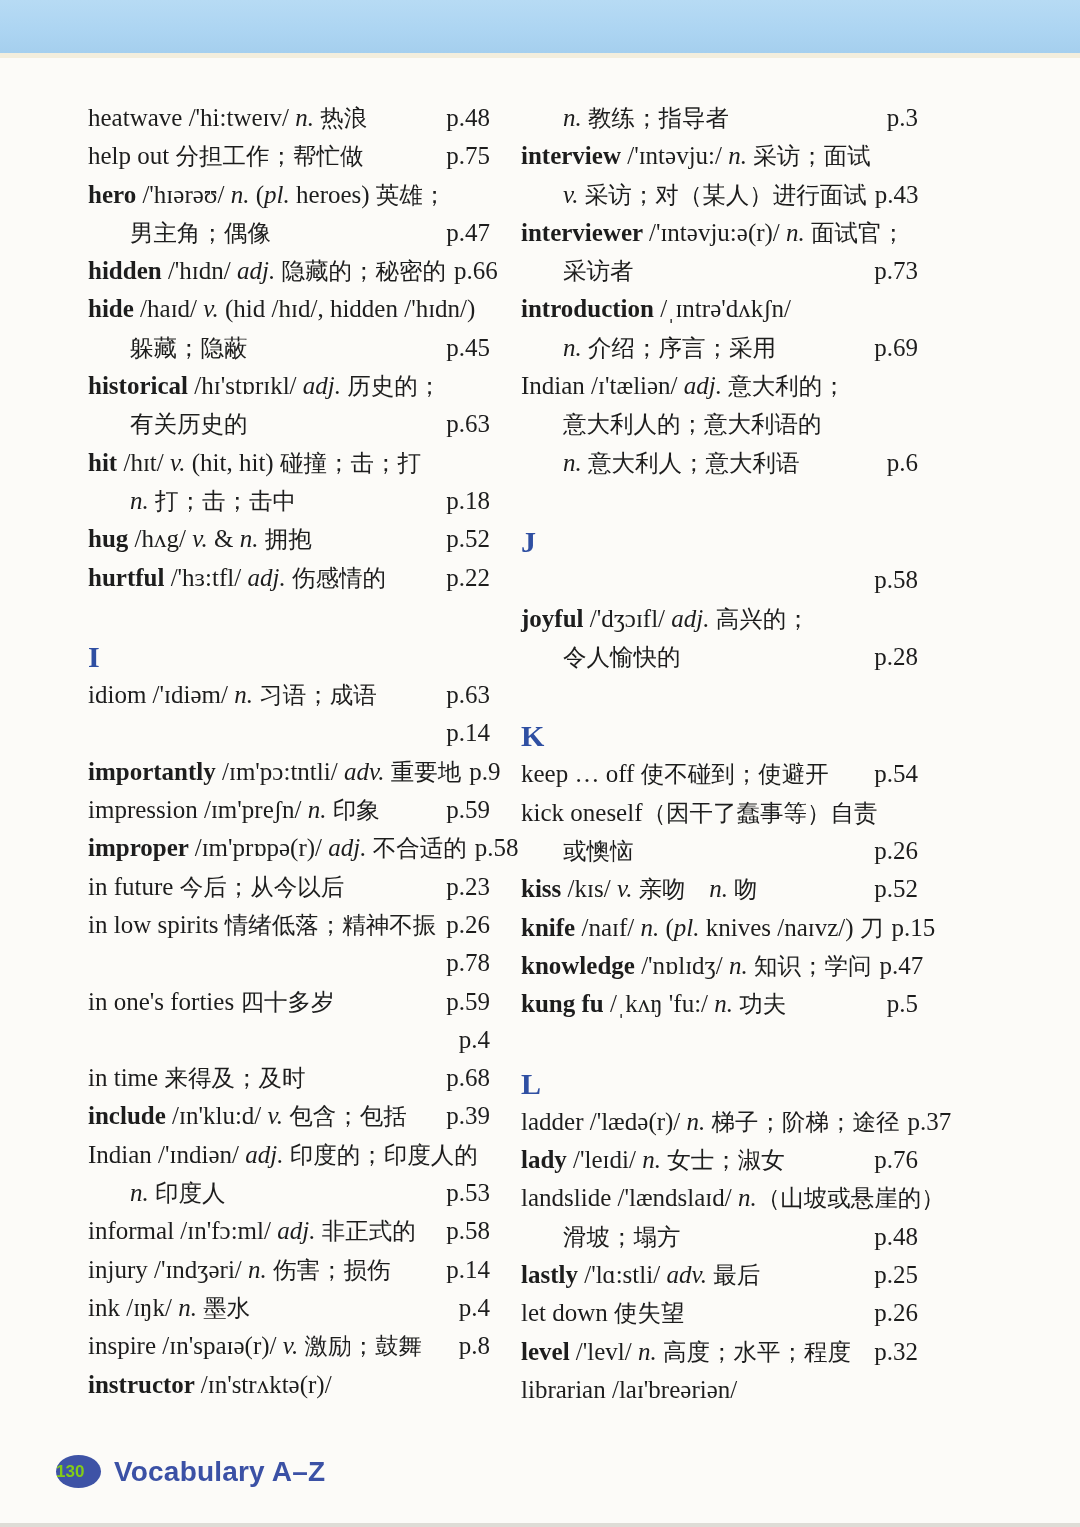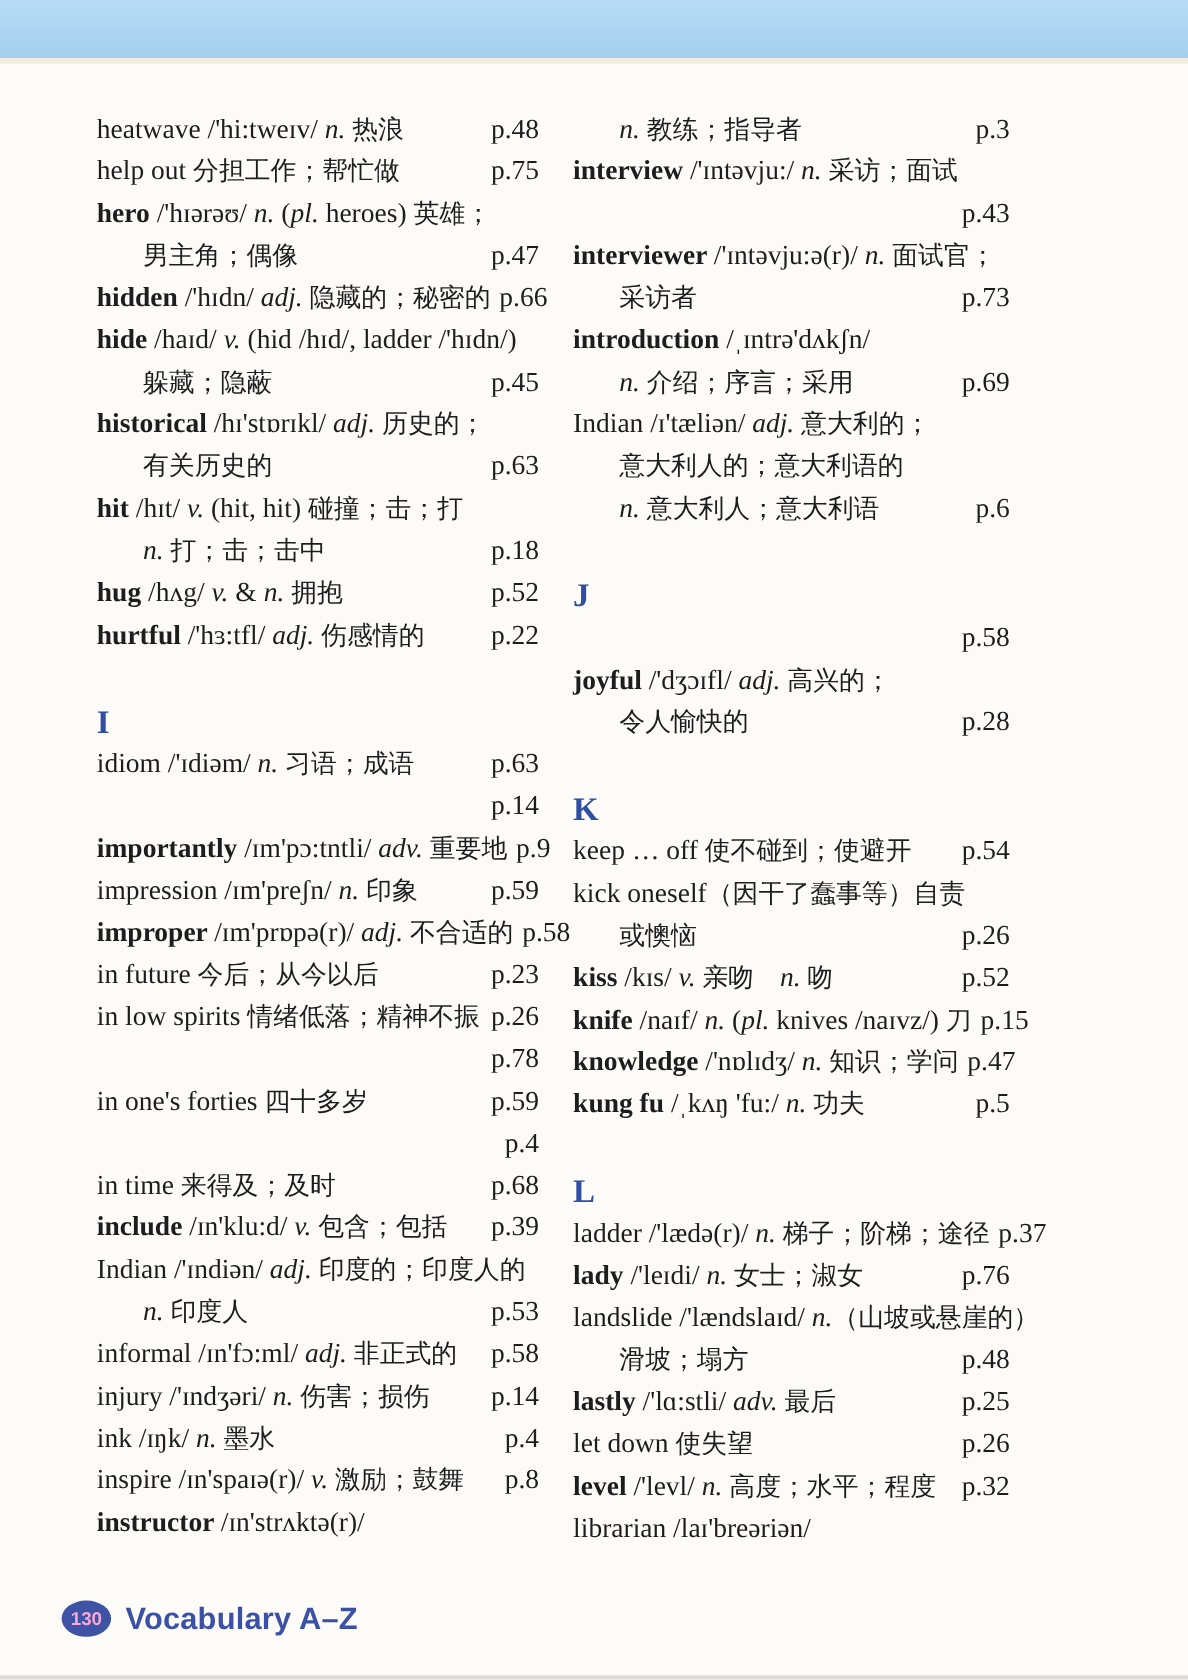--- a/index.html
+++ b/index.html
@@ -253,6 +253,7 @@
               <span class="txt"><span class="seg-b">interview </span><span class="seg-r">/'ɪntəvju:/ </span><span class="seg-i">n. </span><span class="seg-z">采访；面试</span></span>
             </div>
             <div class="line ind">
+              <span class="txt"><span class="seg-i">v. </span><span class="seg-z">采访；对（某人）进行面试</span></span>
               <span class="pg">p.43</span>
             </div>
           </div>

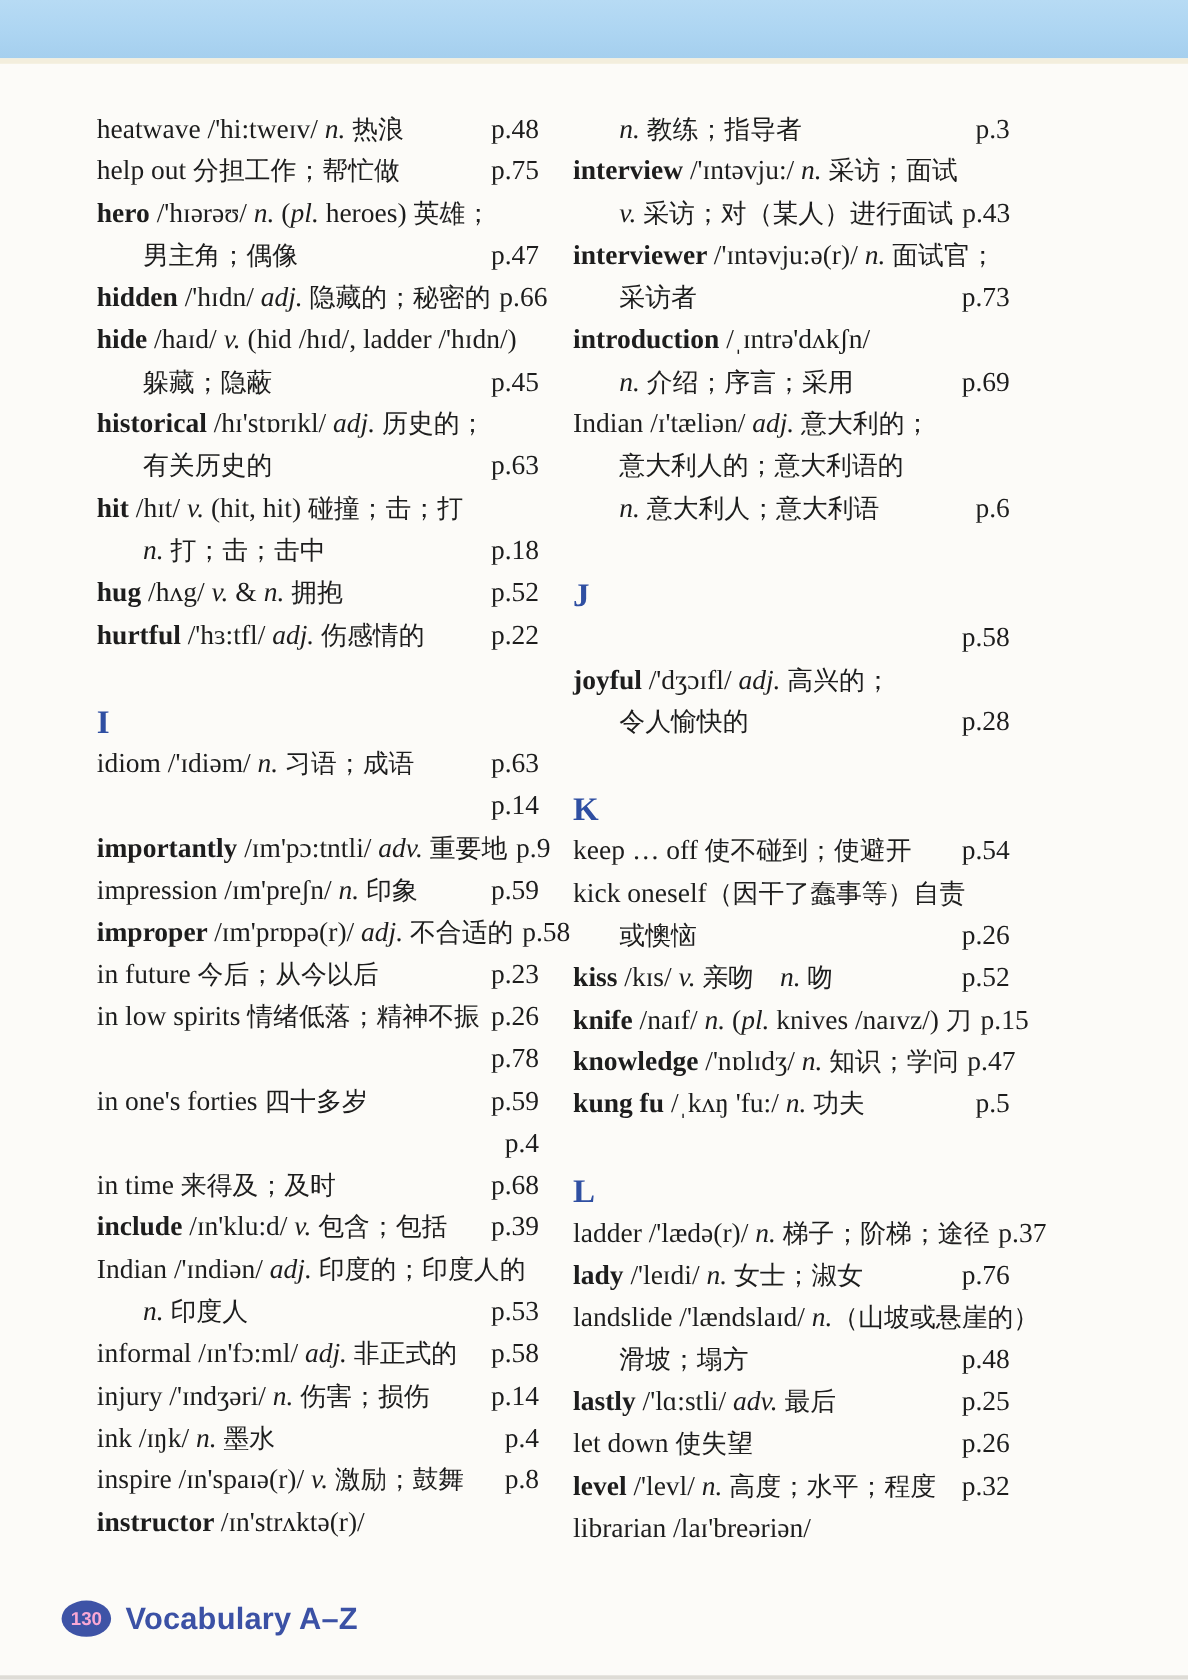--- a/index.html
+++ b/index.html
@@ -91,7 +91,7 @@
           </div>
           <div class="entry">
             <div class="line">
-              <span class="txt"><span class="seg-b">hide </span><span class="seg-r">/haɪd/ </span><span class="seg-i">v. </span><span class="seg-r">(hid /hɪd/, ladder /'hɪdn/)</span></span>
+              <span class="txt"><span class="seg-b">hide </span><span class="seg-r">/haɪd/ </span><span class="seg-i">v. </span><span class="seg-r">(hid /hɪd/, hidden /'hɪdn/)</span></span>
             </div>
             <div class="line ind">
               <span class="txt"><span class="seg-z">躲藏；隐蔽</span></span>

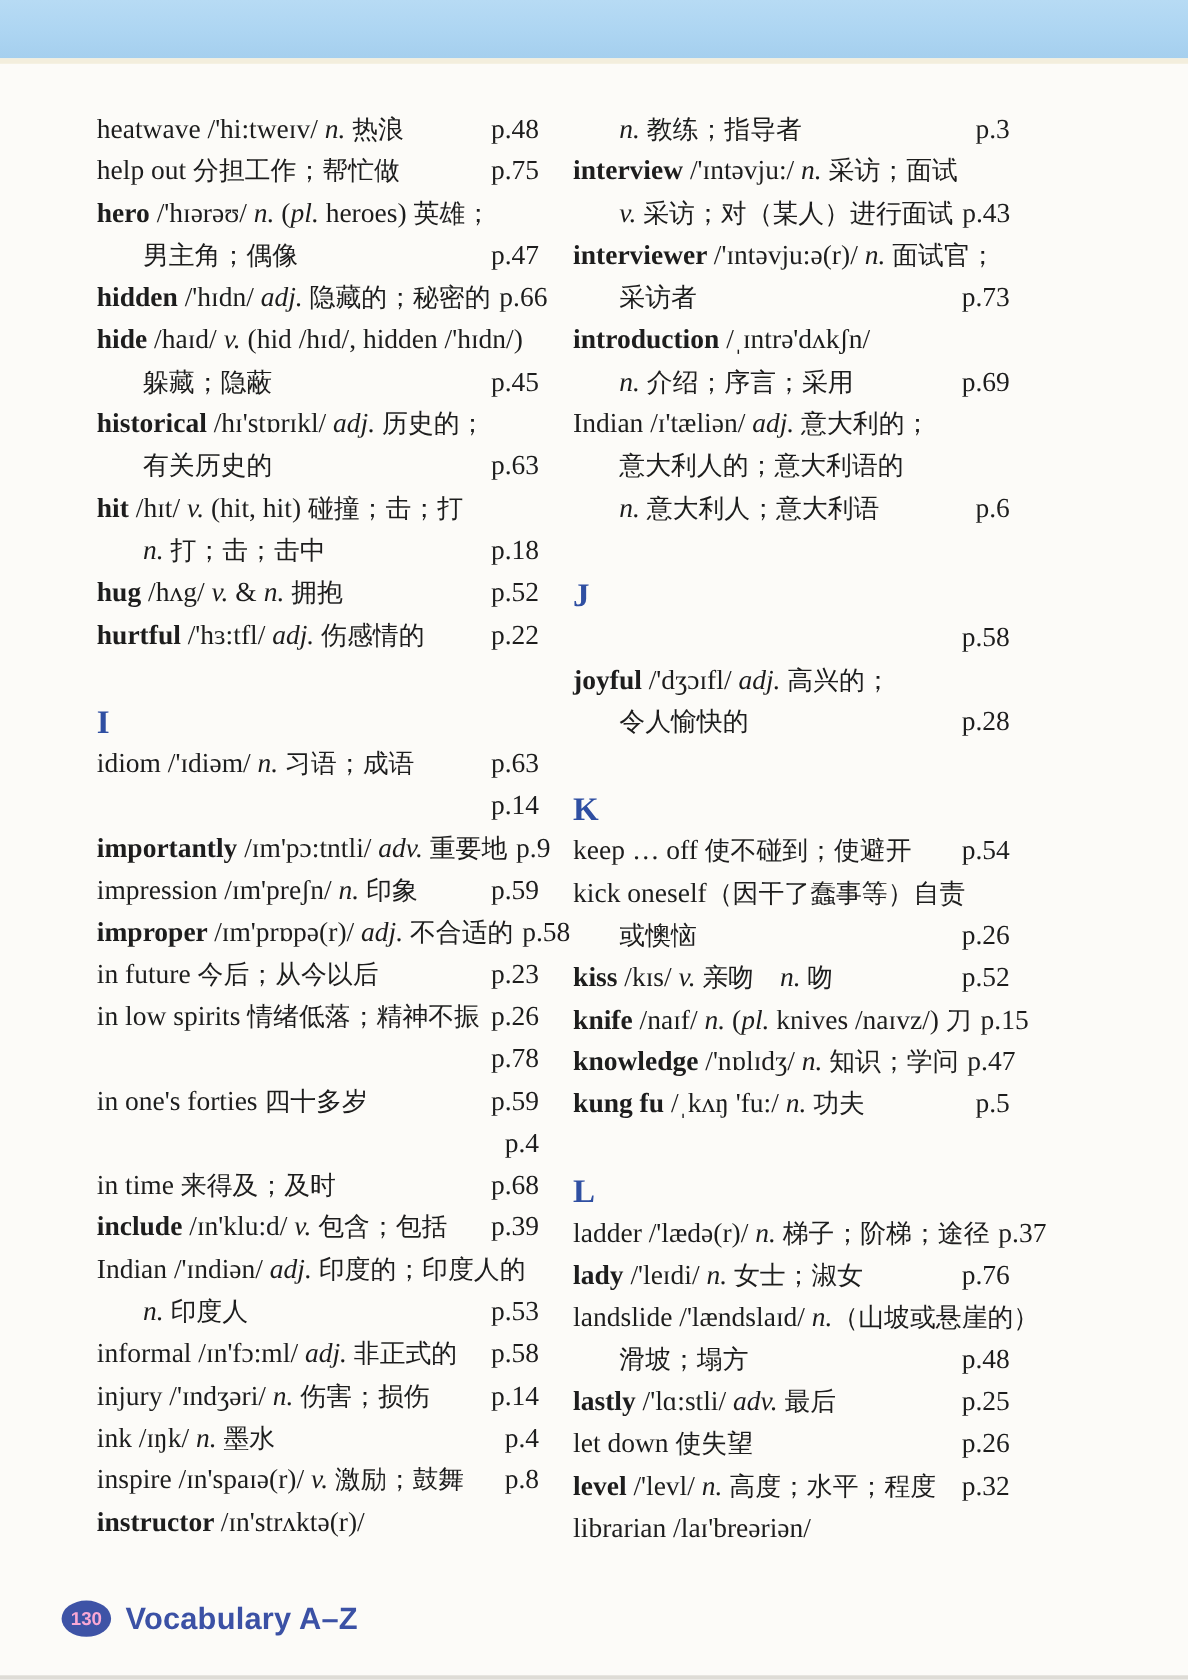--- a/index.html
+++ b/index.html
@@ -45,8 +45,8 @@
   }
   .badge{
     width:45px; height:33px; background:var(--badge); border-radius:50%;
-    display:flex; align-items:center; justify-content:center;
-    color:#f9a8d4; font-family:"Liberation Sans",sans-serif; font-weight:bold; font-size:17px;
+    display:flex; align-items:center; justify-content:flex-start;
+    color:#84cc16; font-family:"Liberation Sans",sans-serif; font-weight:bold; font-size:17px;
   }
   .footer-title{
     color:var(--footerblue); font-family:"Liberation Sans",sans-serif;

